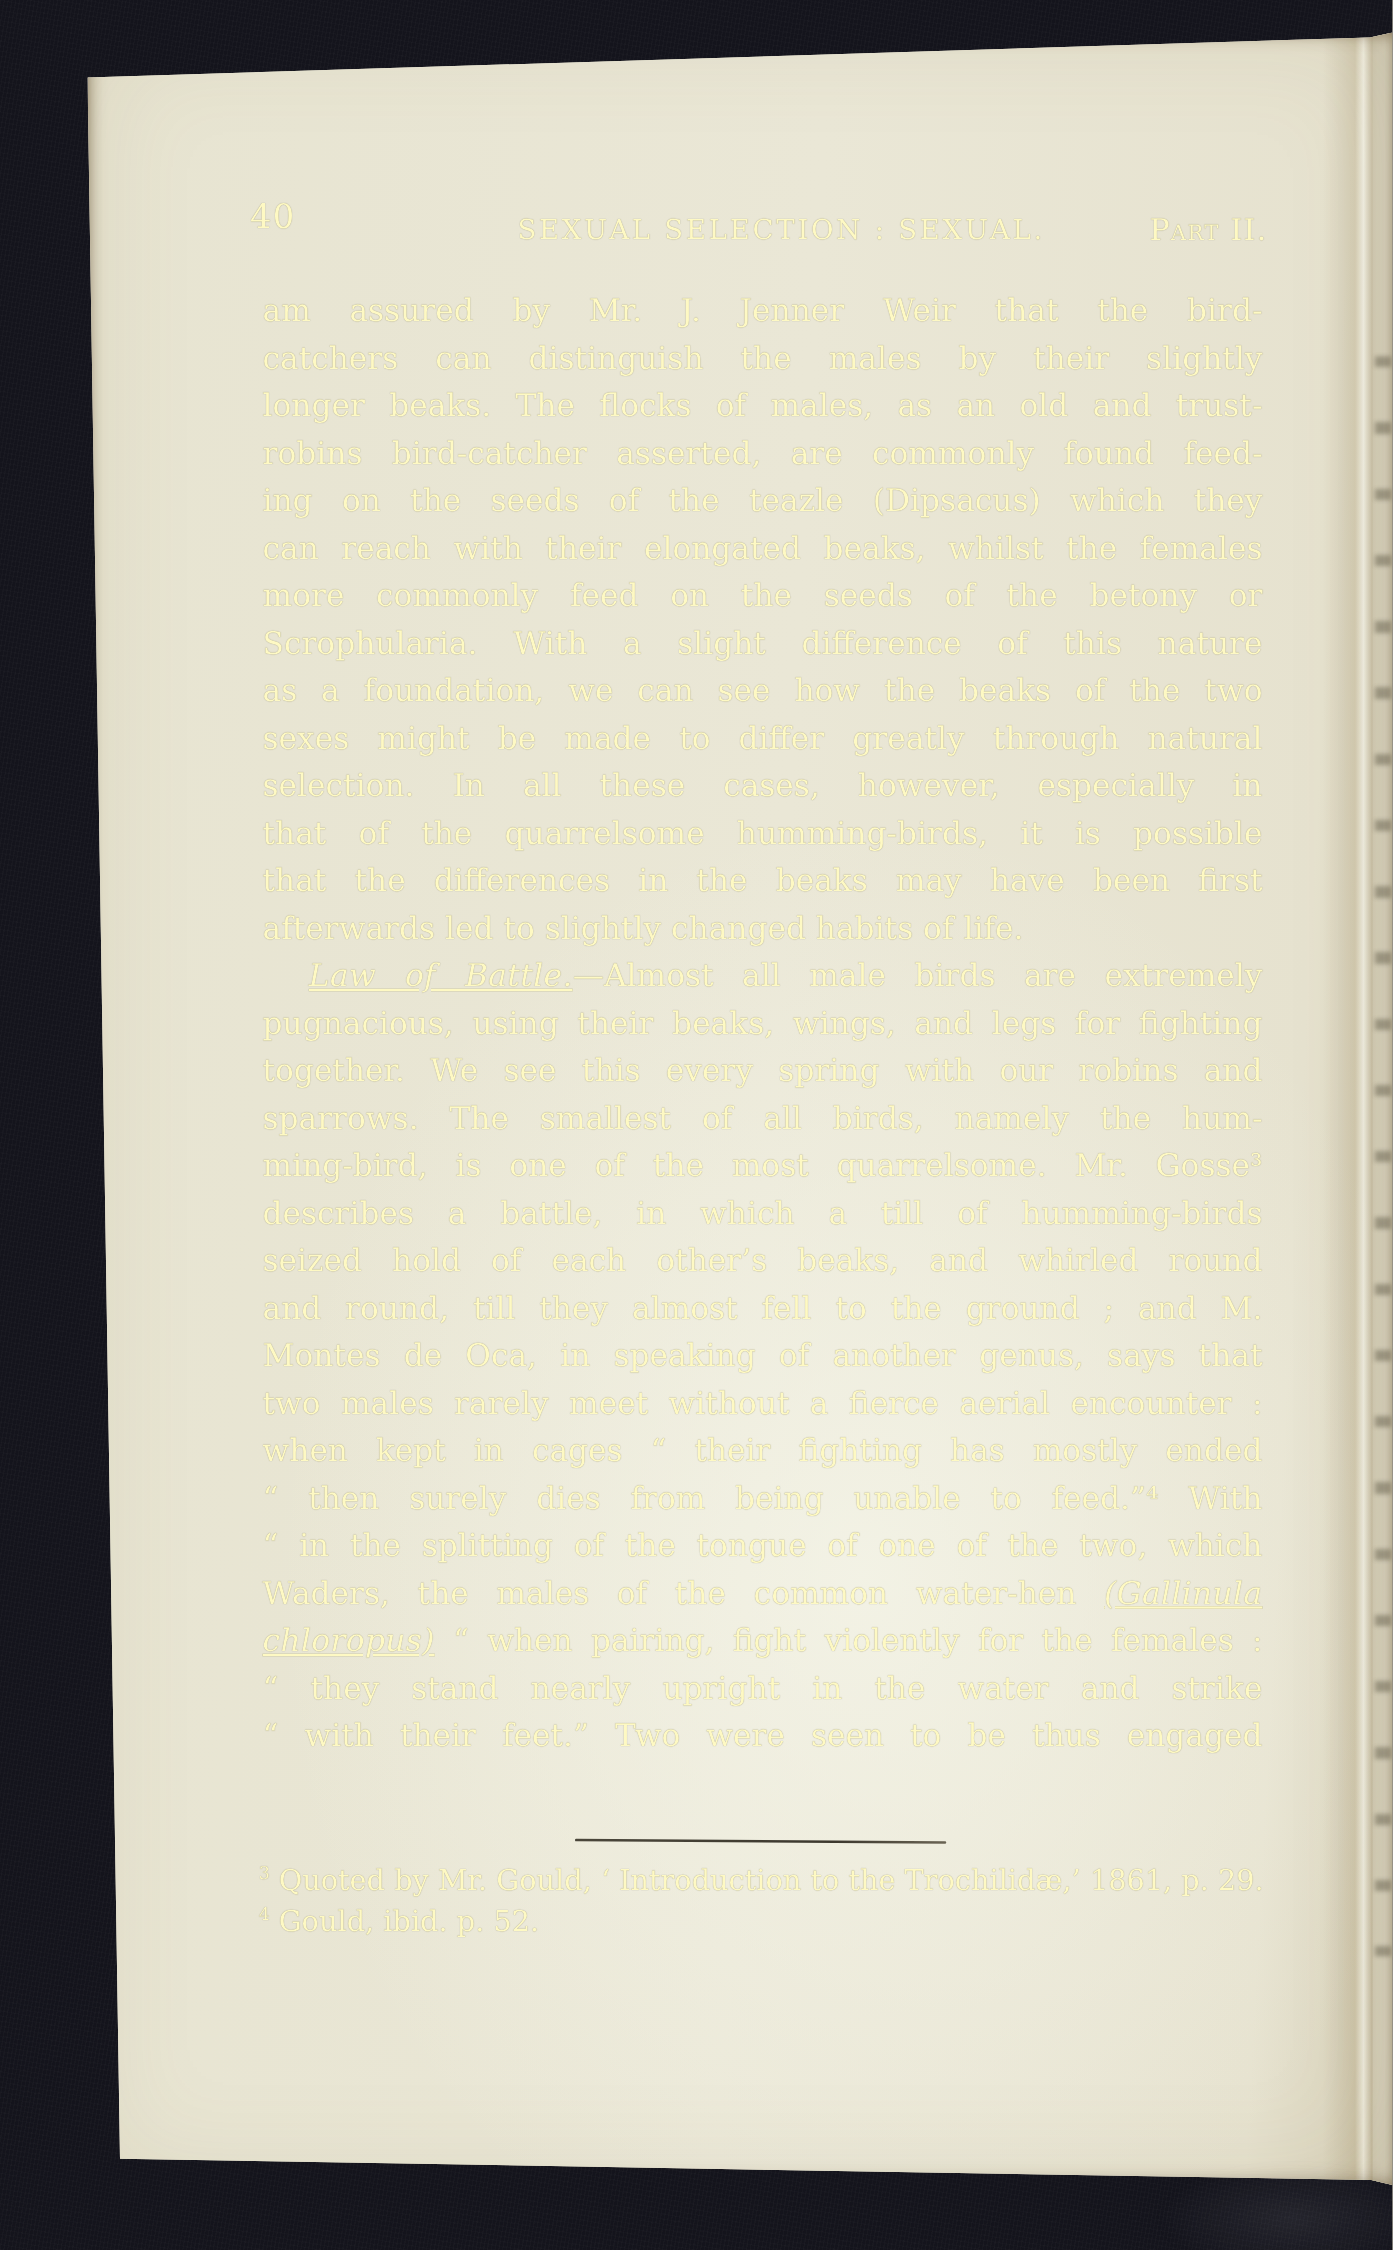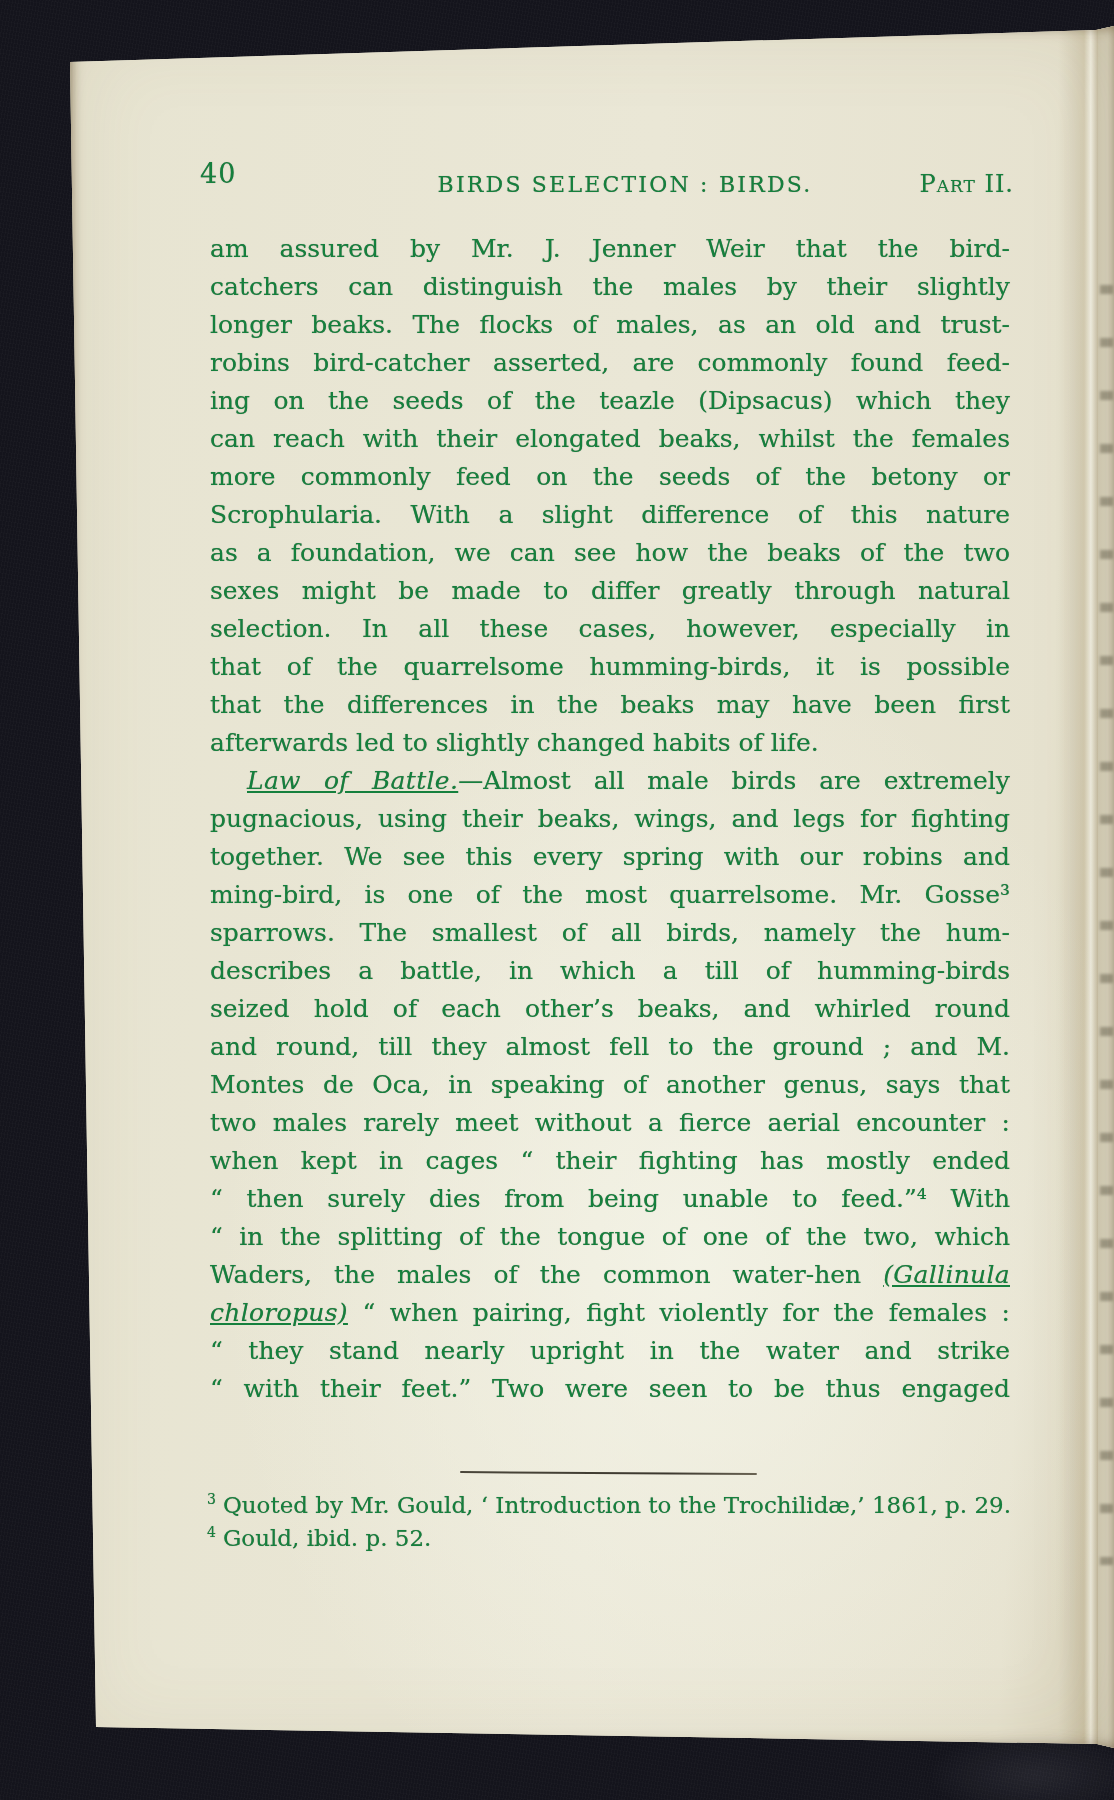--- a/index.html
+++ b/index.html
@@ -65,7 +65,7 @@
   
   .content {
     position: absolute; inset: 0;
-    color: #15803d;
+    color: #fef9c3;
     text-shadow: 0 0 0.7px rgba(53,50,43,0.55);
     border-radius: 29px;
   }

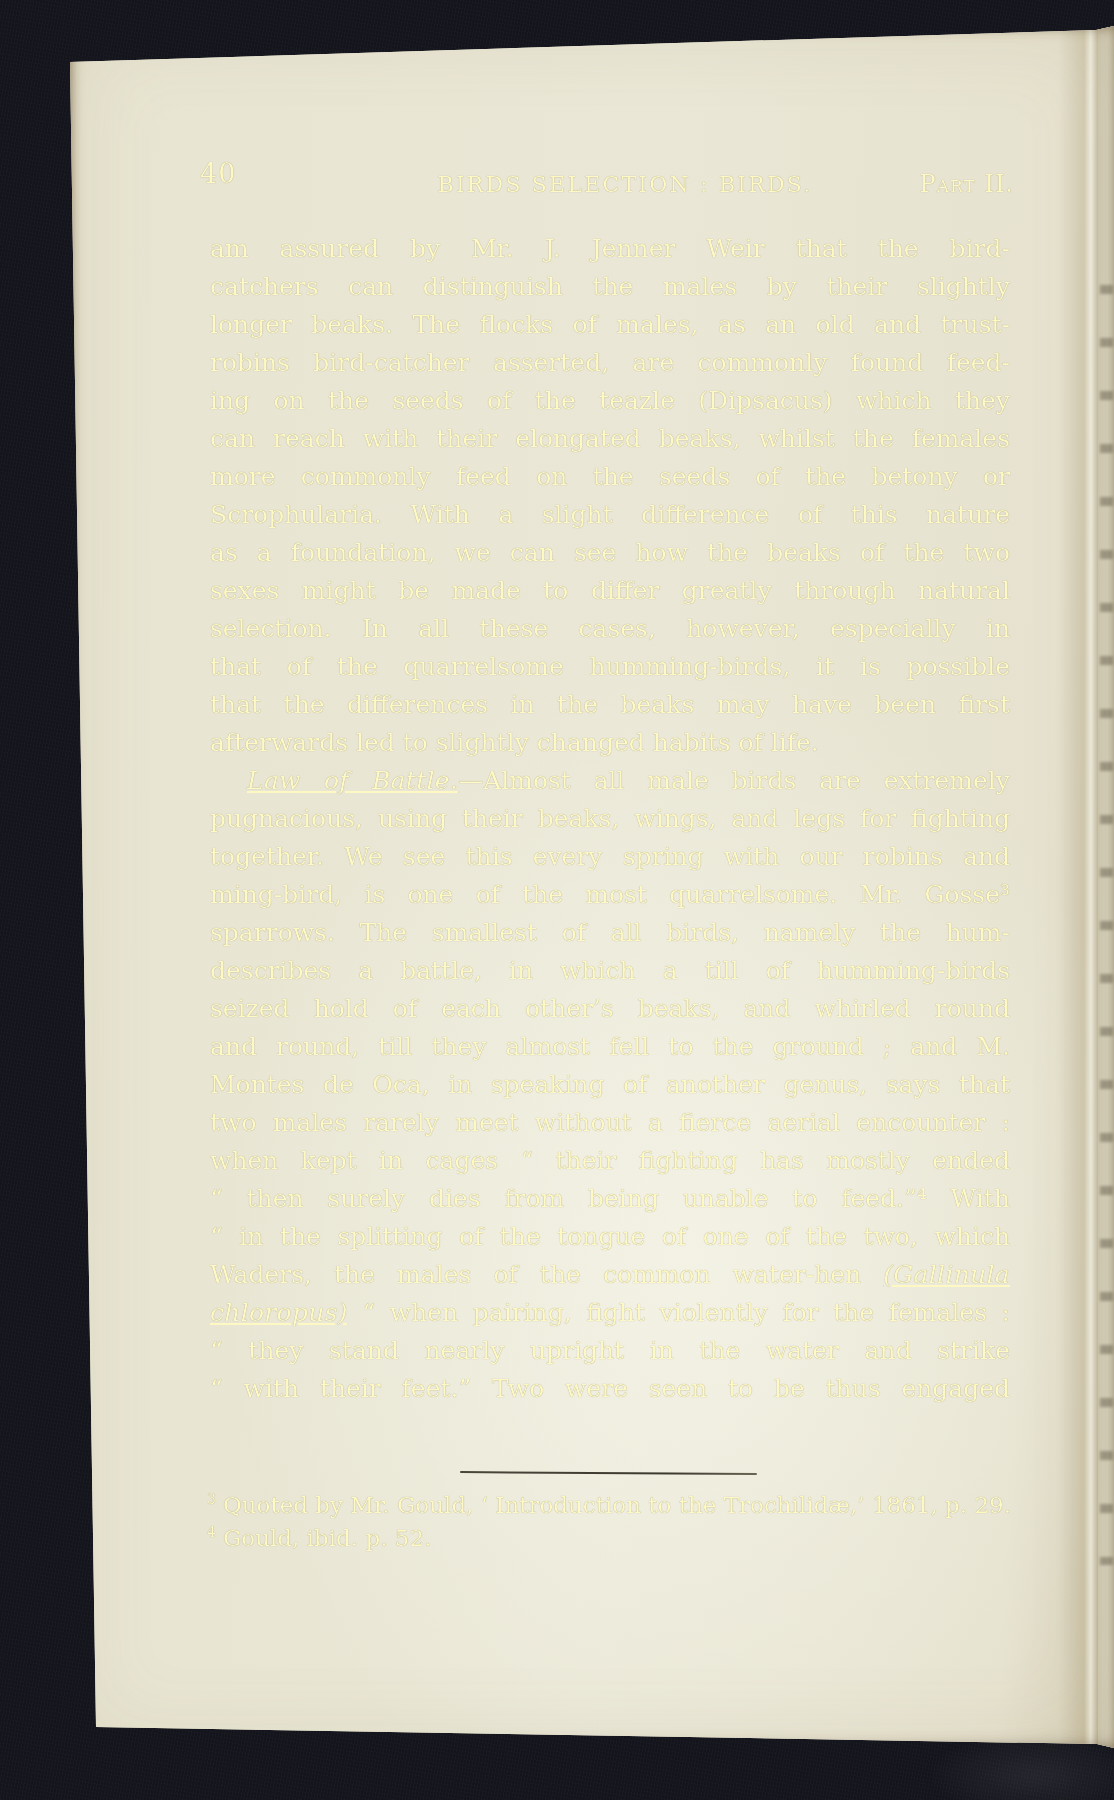--- a/index.html
+++ b/index.html
@@ -122,7 +122,7 @@
 
   <div class="content">
     <div class="pagenum">40</div>
-    <div class="running-title">BIRDS SELECTION : BIRDS.</div>
+    <div class="running-title">SEXUAL SELECTION : SEXUAL.</div>
     <div class="part-label">Part II.</div>
 
     <div class="textblock">

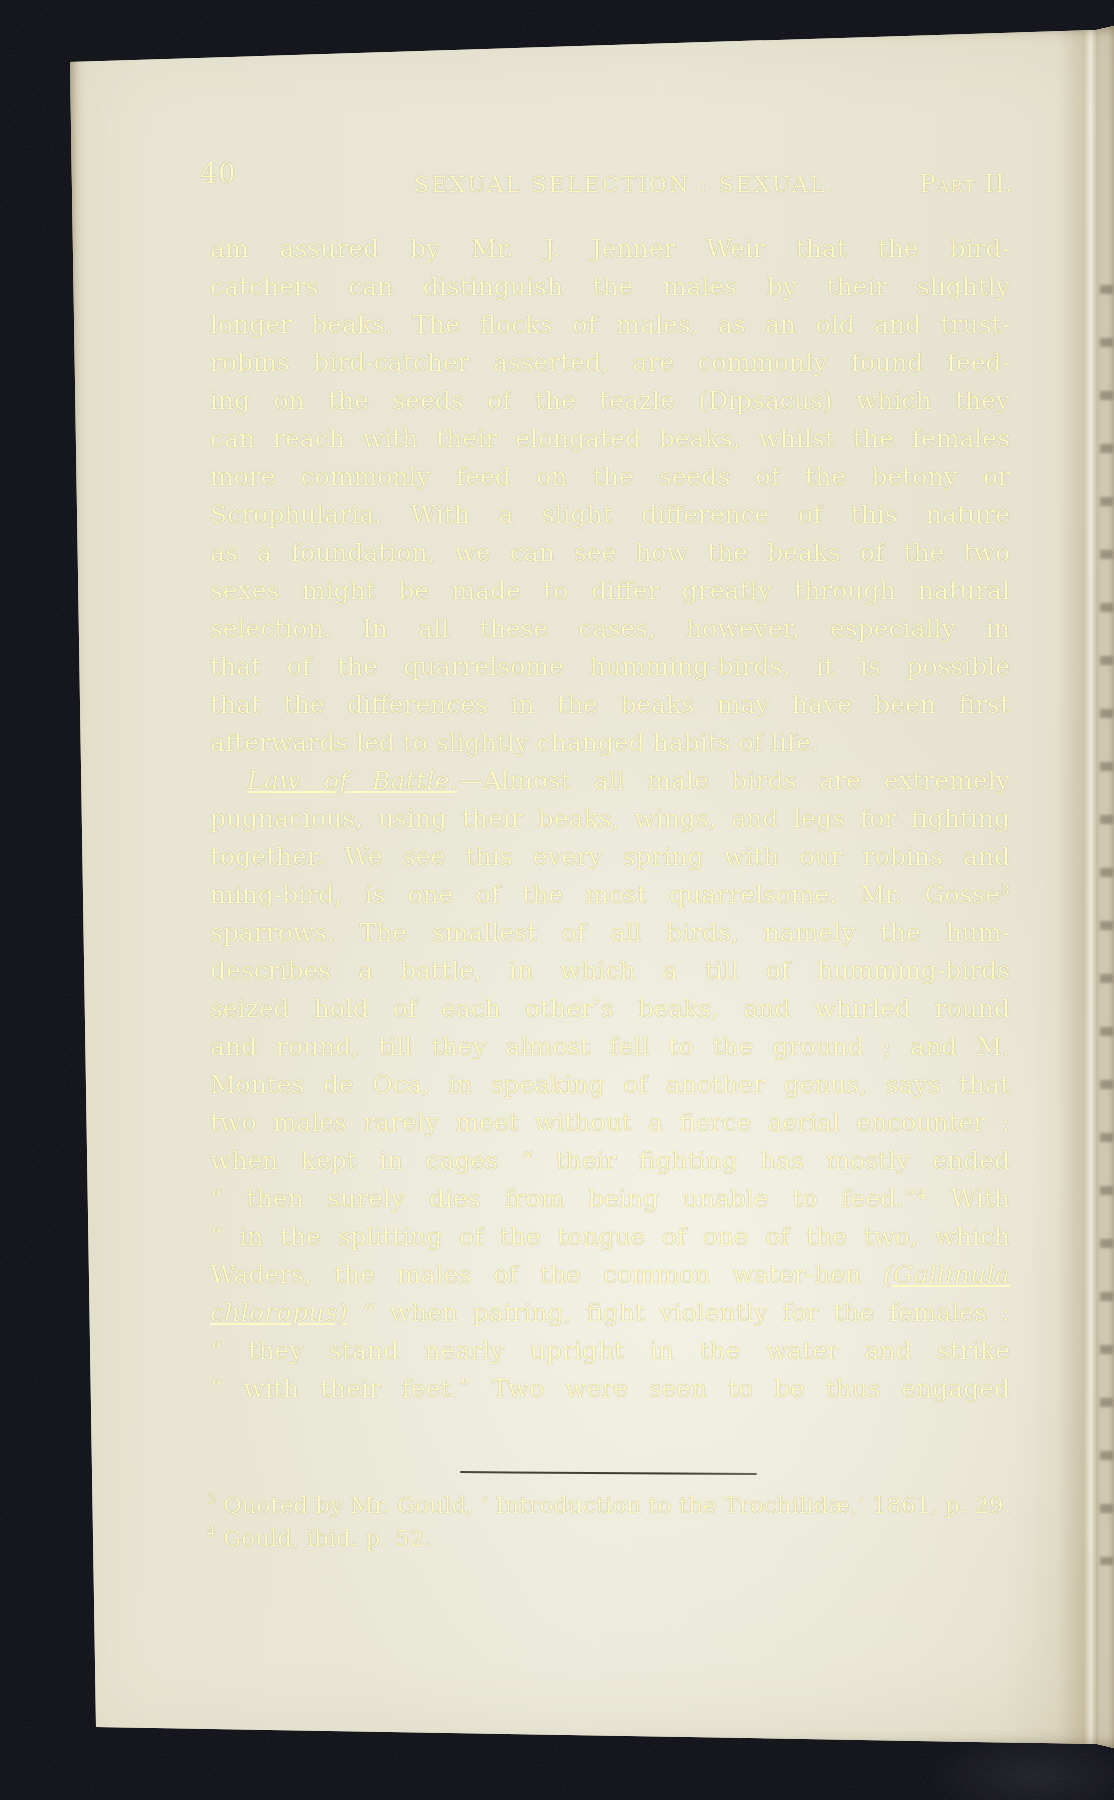--- a/index.html
+++ b/index.html
@@ -143,8 +143,8 @@
         <div class="line indent"><em>Law of Battle.</em>—Almost all male birds are extremely</div>
         <div class="line">pugnacious, using their beaks, wings, and legs for fighting</div>
         <div class="line">together. We see this every spring with our robins and</div>
+        <div class="line">sparrows. The smallest of all birds, namely the hum-</div>
         <div class="line">ming-bird, is one of the most quarrelsome. Mr. Gosse³</div>
-        <div class="line">sparrows. The smallest of all birds, namely the hum-</div>
         <div class="line">describes a battle, in which a till of humming-birds</div>
         <div class="line">seized hold of each other’s beaks, and whirled round</div>
         <div class="line">and round, till they almost fell to the ground ; and M.</div>

